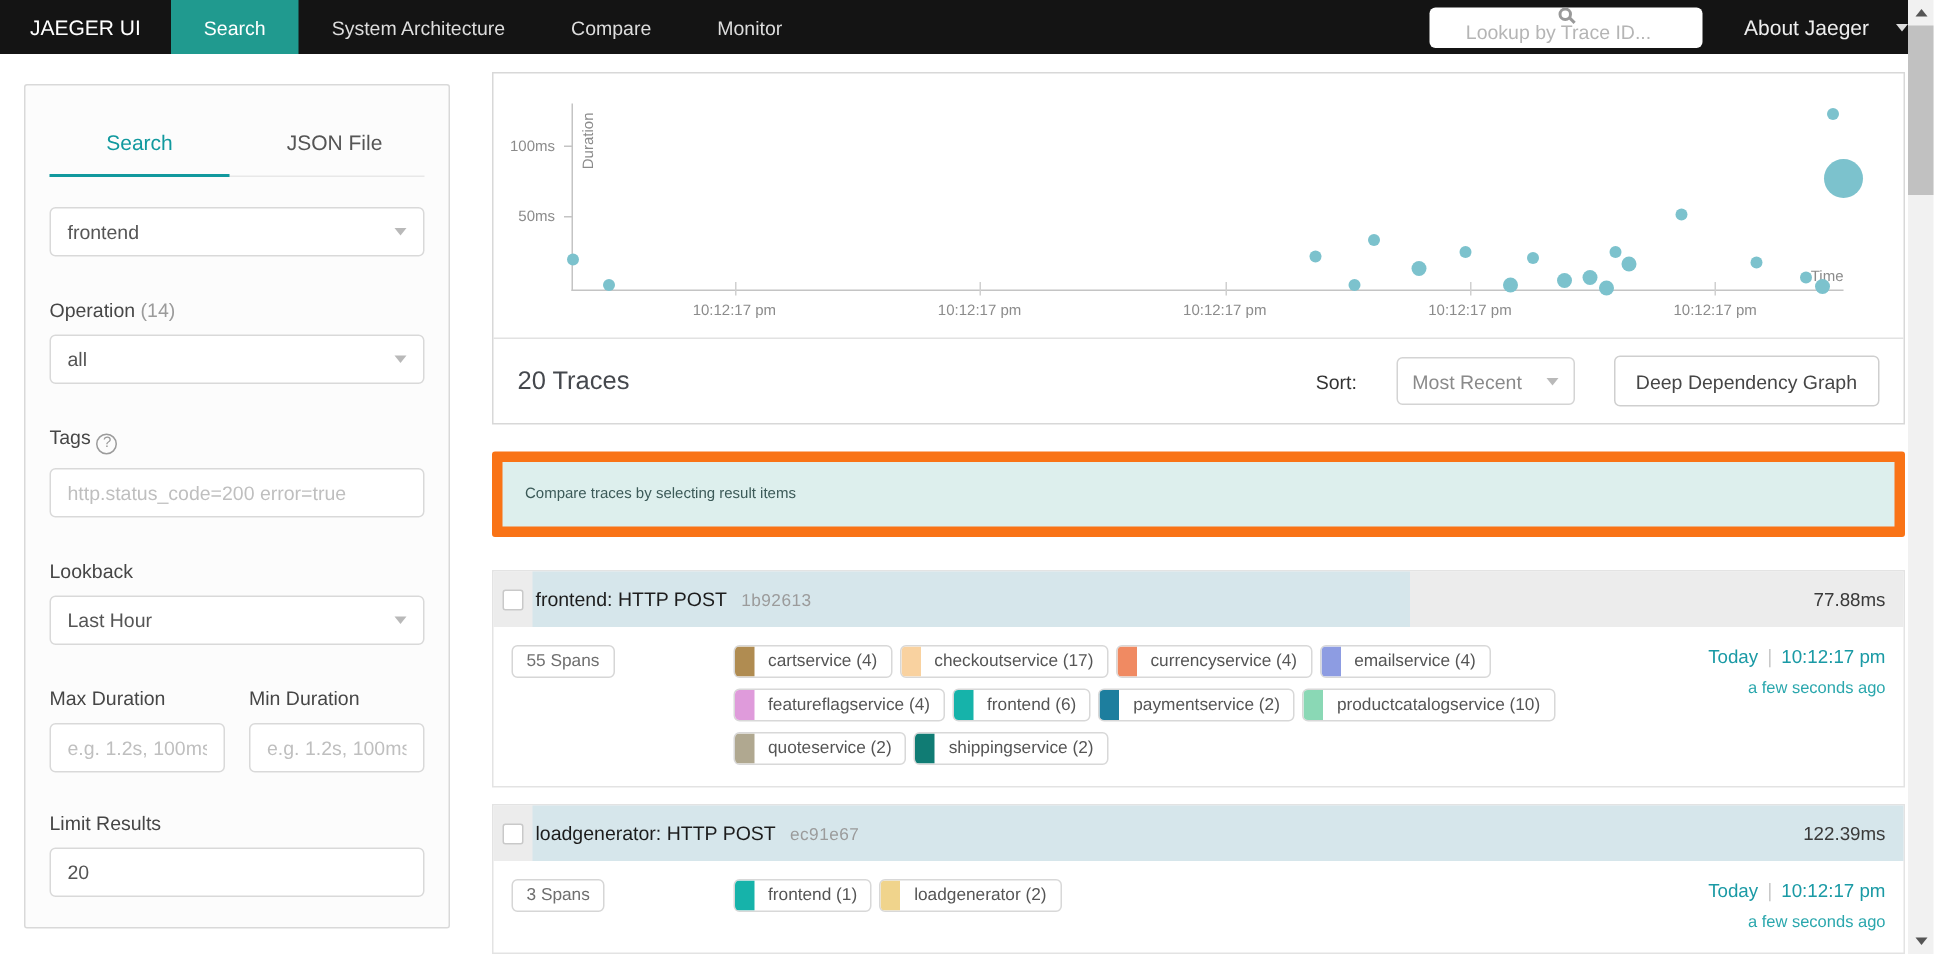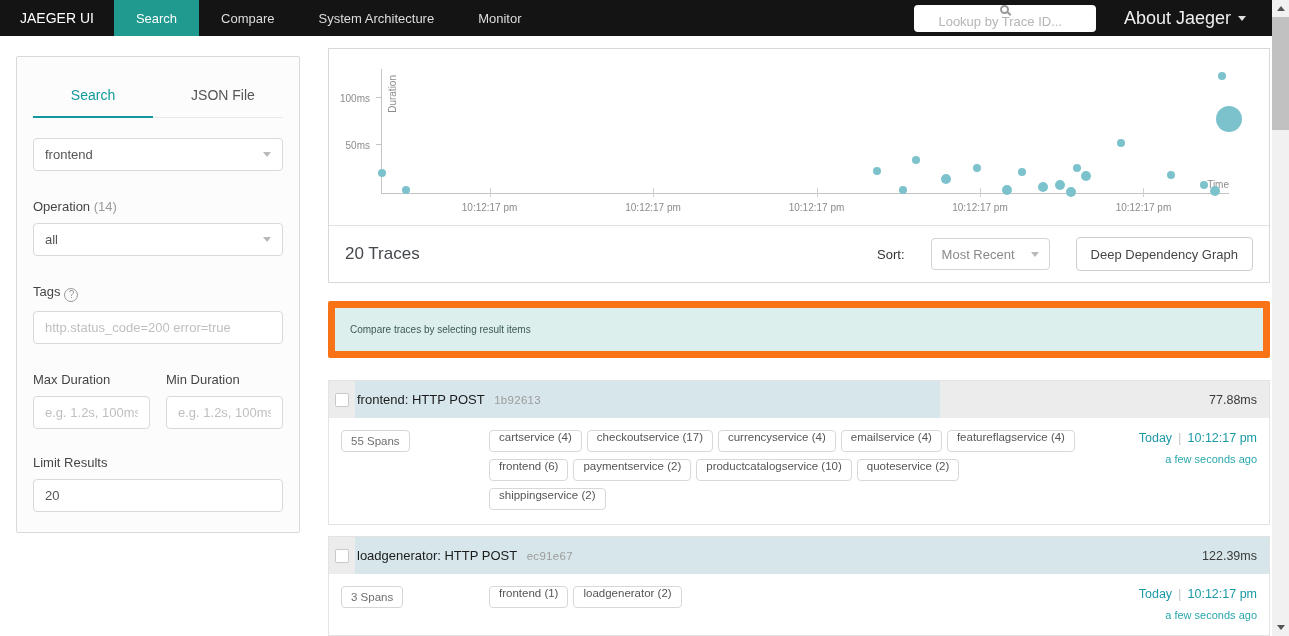--- a/index.html
+++ b/index.html
@@ -113,8 +113,8 @@
 <div class="nav">
   <div class="nav-brand">JAEGER UI</div>
   <div class="nav-item active">Search</div>
+  <div class="nav-item">System Architecture</div>
   <div class="nav-item">Compare</div>
-  <div class="nav-item">System Architecture</div>
   <div class="nav-item">Monitor</div>
   <div class="nav-right">
     <div class="nav-search">

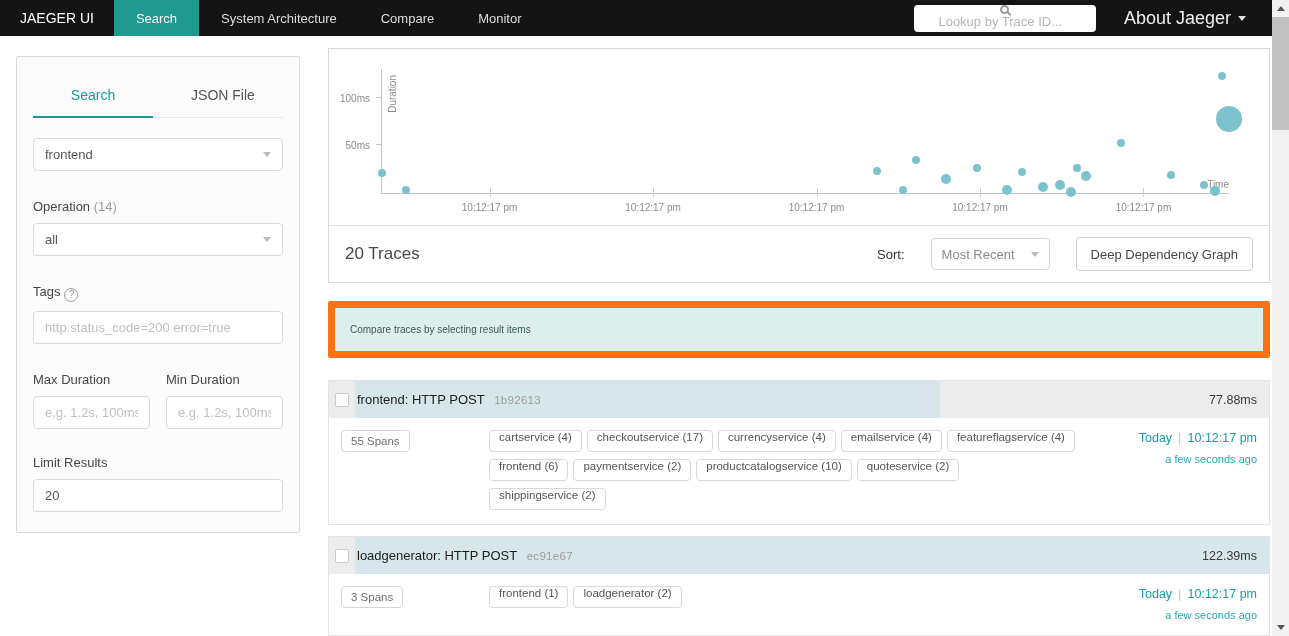--- a/index.html
+++ b/index.html
@@ -21,7 +21,7 @@
   .nav-search input { border:none; outline:none; width:140px; margin-left:7px; font-size:13px; color:#555;
     font-family:inherit; }
   .nav-search input::placeholder { color:#b5b5b5; }
-  .nav-about { color:#eee; font-size:18px; padding-right:26px; display:flex; align-items:center; gap:7px; cursor:pointer; }
+  .nav-about { color:#eee; font-size:14px; display:flex; align-items:center; gap:18px; cursor:pointer; }
 
   .caret { width:0; height:0; border-left:4px solid transparent; border-right:4px solid transparent;
     border-top:5px solid #b9b9b9; display:inline-block; }

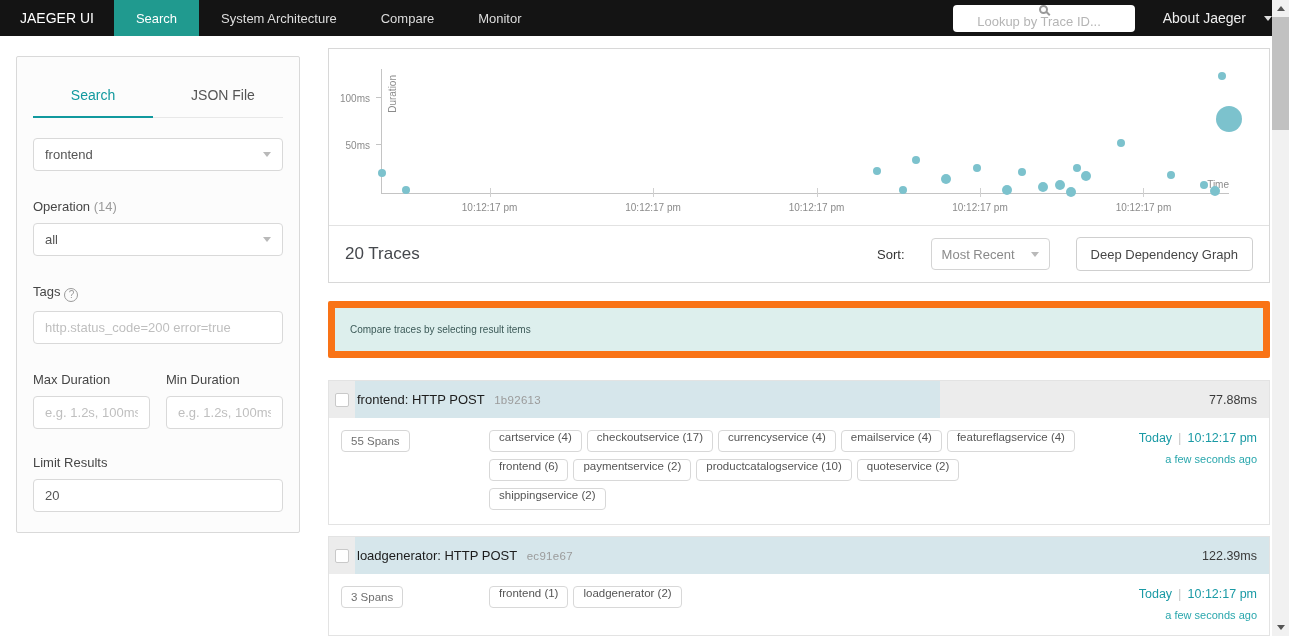--- a/index.html
+++ b/index.html
@@ -160,6 +160,13 @@
     </div>
   </div>
 
+  <div class="fld" style="margin-top:28px;">
+    <div class="fld-label">Lookback</div>
+    <div class="select">
+      <span>Last Hour</span>
+      <span class="caret"></span>
+    </div>
+  </div>
 
   <div class="dur-row" style="margin-top:8px;">
     <div class="fld">

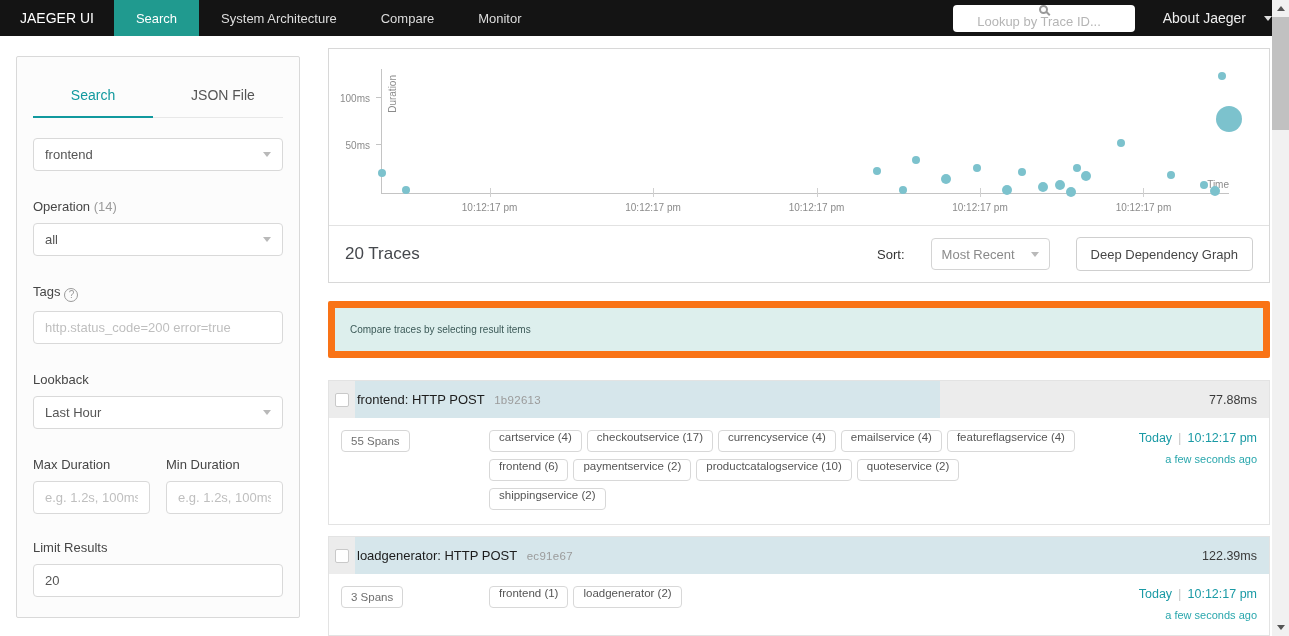--- a/index.html
+++ b/index.html
@@ -98,7 +98,7 @@
     padding:4px 9px; font-size:11.5px; color:#6f6f6f; }
   .t-tags { flex:1; display:flex; flex-wrap:wrap; gap:7px 5px; align-content:flex-start; padding-right:12px; }
   .svc-tag { display:flex; align-items:stretch; border:1px solid #d8d8d8; border-radius:4px;
-    overflow:hidden; background:#fff; height:22px;flex-direction:column; }
+    overflow:hidden; background:#fff; height:22px; }
   .svc-swatch { width:13px; flex:none; }
   .svc-name { padding:0 9px; font-size:11.5px; color:#555; display:flex; align-items:center; }
   .t-when { width:170px; flex:none; text-align:right; }

